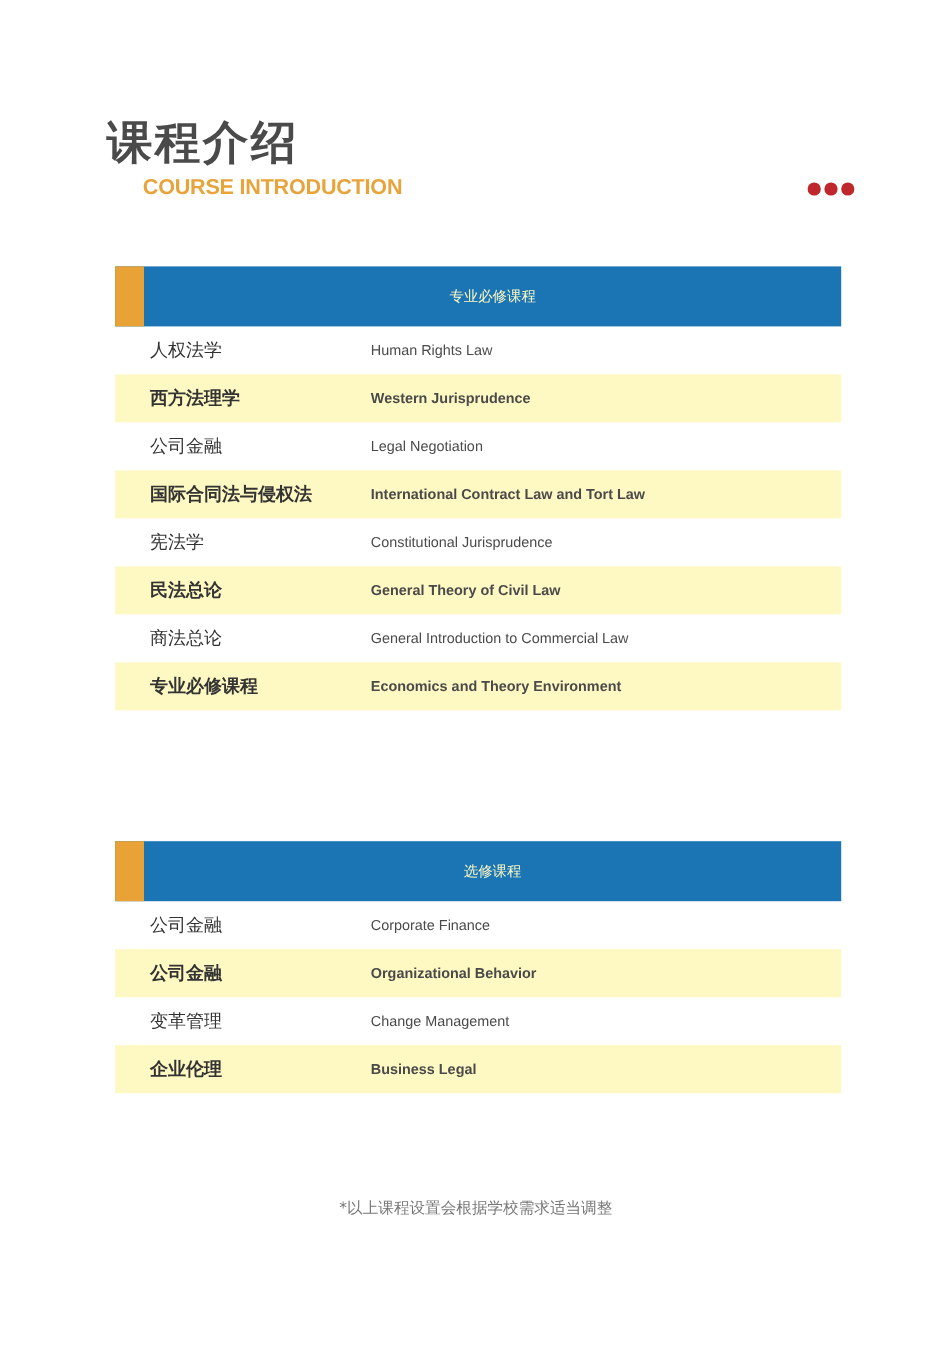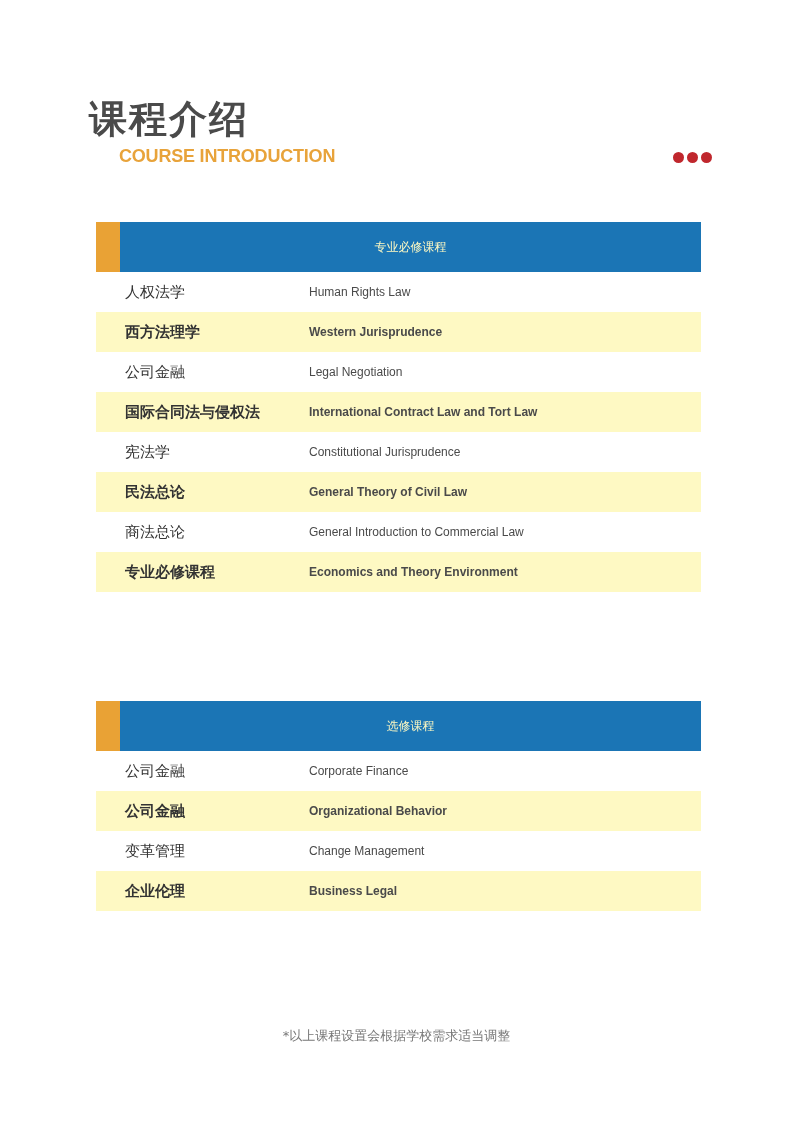--- a/index.html
+++ b/index.html
@@ -20,7 +20,7 @@
   .cn { width: 213px; padding-left: 29px; font-size: 15px; color: #333333; box-sizing: border-box; }
   .en { font-size: 12px; color: #4a4a4a; font-family: "Liberation Sans", sans-serif; }
   .note { position: absolute; left: 0; width: 793px; top: 998px; text-align: center;
-          font-size: 13px; color: #777777; margin-top: 29px; }
+          font-size: 13px; color: #777777; }
 </style>
 </head>
 <body>

